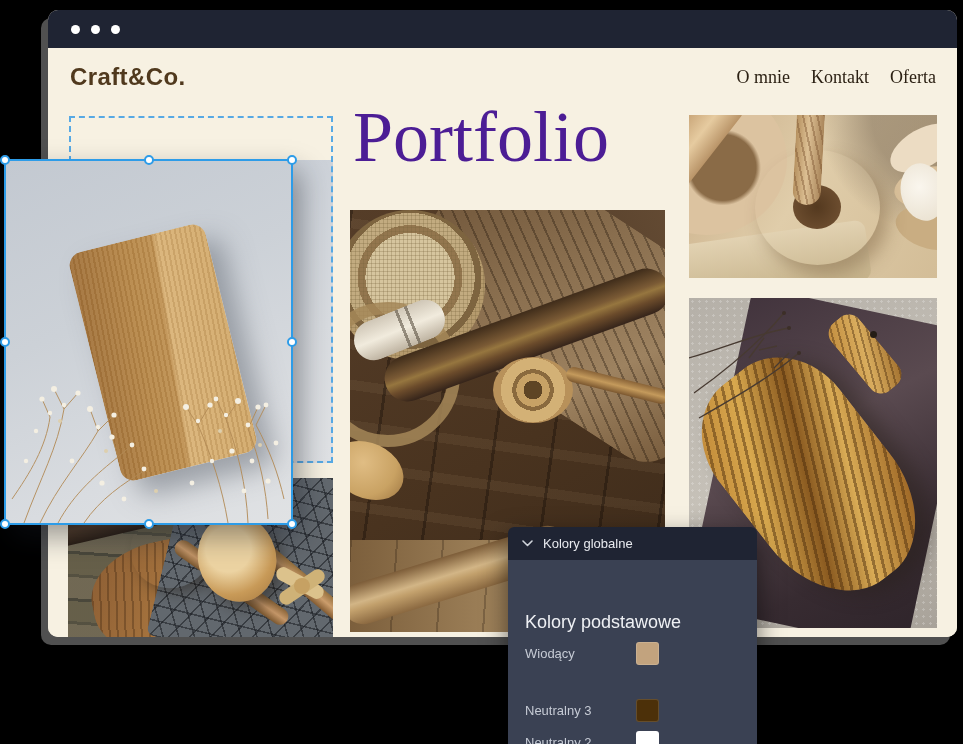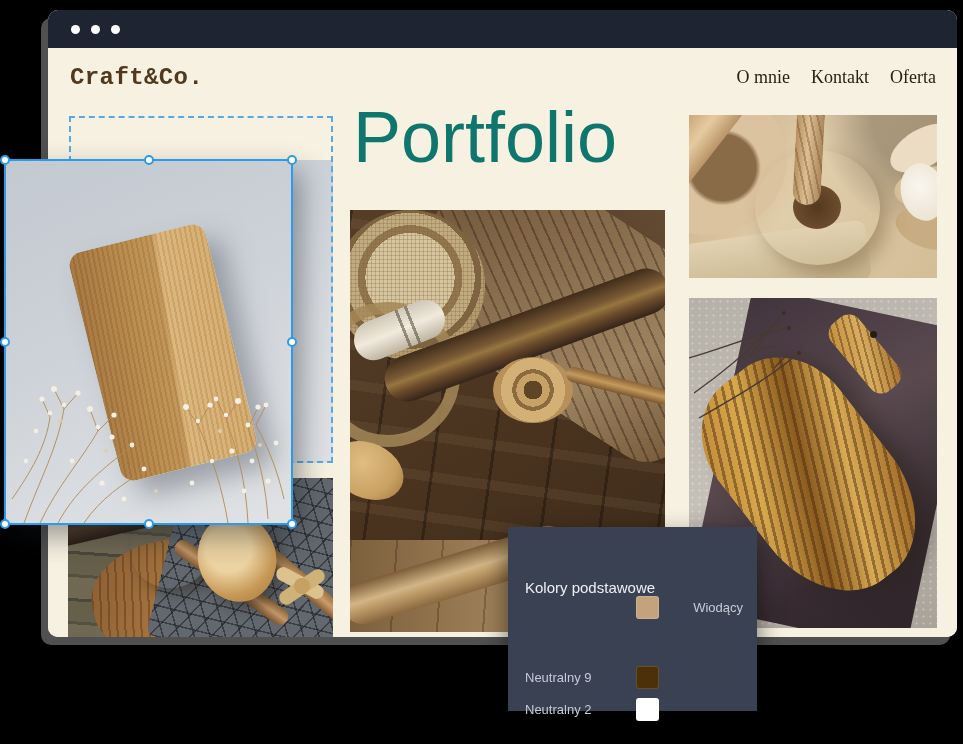--- a/index.html
+++ b/index.html
@@ -28,7 +28,7 @@
     padding:0 21px 0 22px;
   }
   .logo{
-    font-family:Liberation Mono, monospace;
+    font-family:Liberation Sans, sans-serif;
     font-size:24px;font-weight:600;color:#50391d;letter-spacing:.4px;
   }
   .nav{display:flex;gap:21px;}

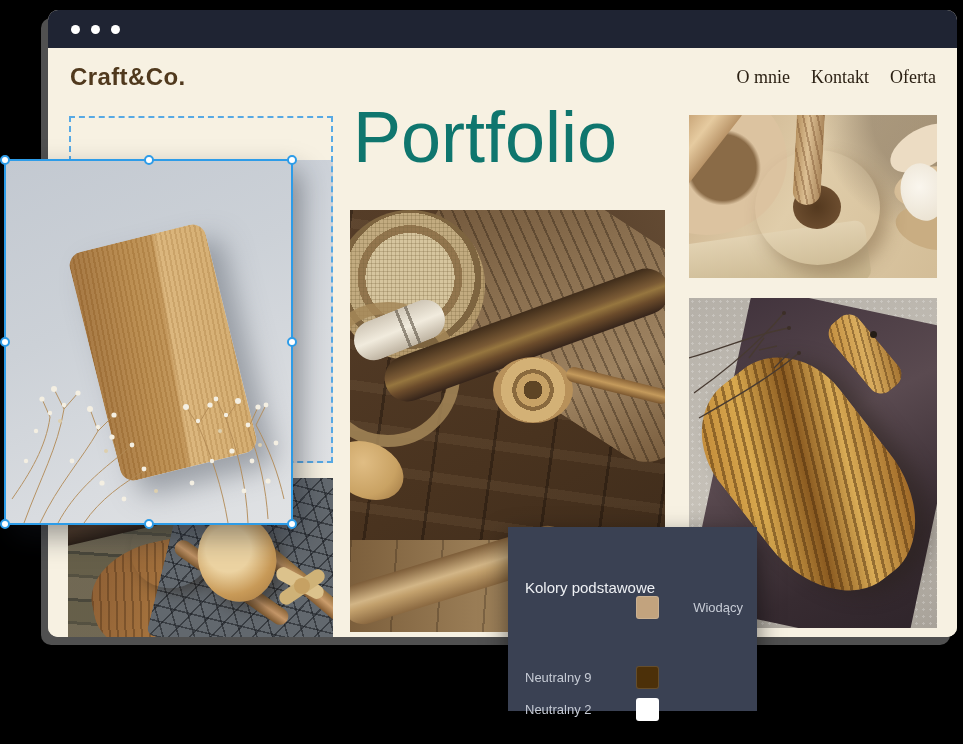--- a/index.html
+++ b/index.html
@@ -38,8 +38,8 @@
   }
   .heading{
     position:absolute;left:305px;top:50px;margin:0;
-    font-family:Liberation Sans, sans-serif;
-    font-weight:normal;font-size:72px;line-height:1.1;color:#0f766e;
+    font-family:Liberation Serif, serif;
+    font-weight:normal;font-size:72px;line-height:1.1;color:#4c1d95;
   }
   
   .photo{position:absolute;overflow:hidden;}

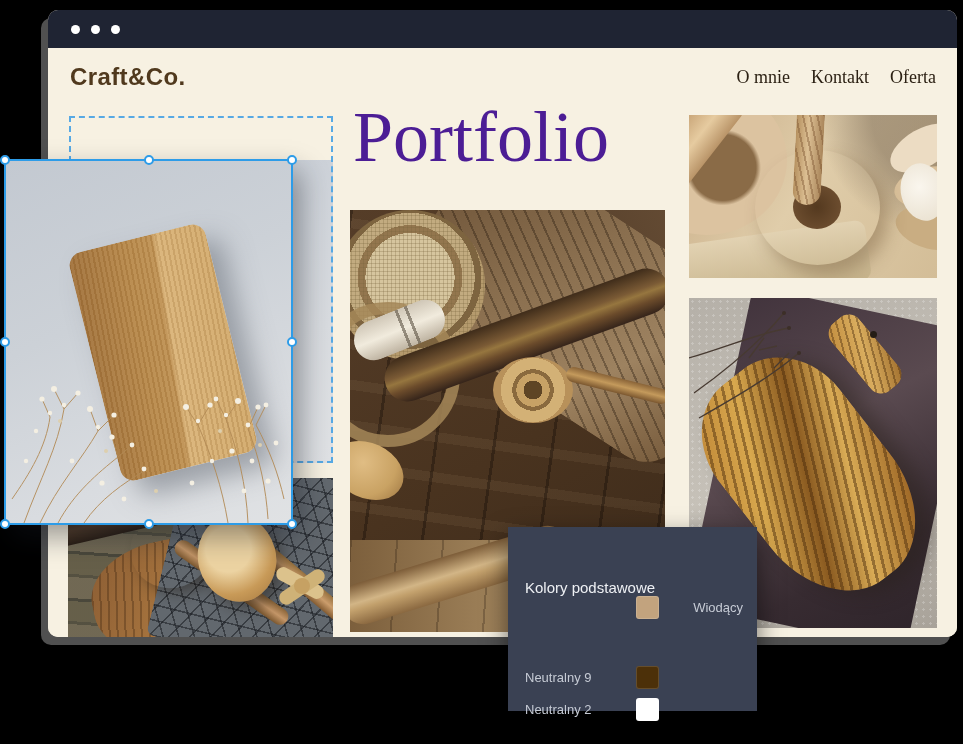--- a/index.html
+++ b/index.html
@@ -382,6 +382,12 @@
 </div>
 
 <div class="panel">
+  <div class="panel-header">
+    <svg width="11" height="7" viewBox="0 0 11 7">
+      <polyline points="1,1 5.5,5.5 10,1" fill="none" stroke="#cfd3da" stroke-width="1.6" stroke-linecap="round" stroke-linejoin="round"></polyline>
+    </svg>
+    <span class="panel-title">Kolory globalne</span>
+  </div>
   <div class="panel-body">
     <div class="section-title">Kolory podstawowe</div>
 

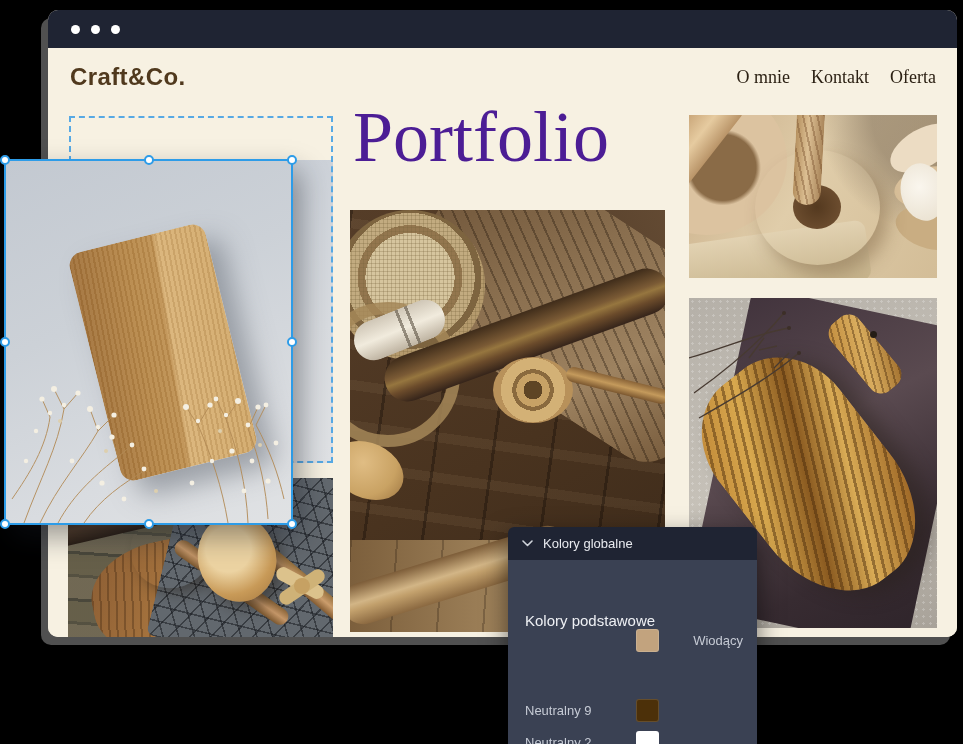--- a/index.html
+++ b/index.html
@@ -218,7 +218,7 @@
   }
   .panel-title{color:#e8eaef;font-size:13px;}
   .panel-body{position:relative;height:184px;background:#3a4153;}
-  .section-title{position:absolute;left:17px;top:52px;color:#eef0f4;font-size:15px;}
+  .section-title{position:absolute;left:17px;top:52px;color:#eef0f4;font-size:18px;}
   .color-row{position:absolute;left:17px;right:14px;height:23px;}
   .color-row.r1{top:69px;text-align:right;} .color-row.r2{top:107px;} .color-row.r3{top:139px;} .color-row.r4{top:171px;}
   .color-label{color:#c6cbd5;font-size:13px;line-height:23px;}

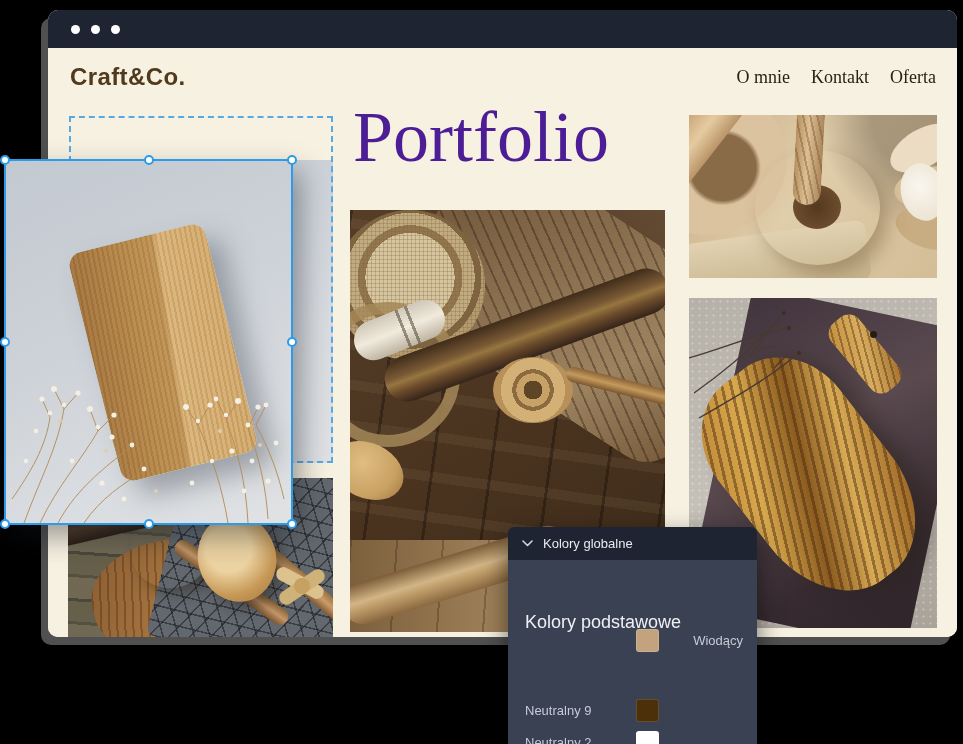--- a/index.html
+++ b/index.html
@@ -220,7 +220,7 @@
   .panel-body{position:relative;height:184px;background:#3a4153;}
   .section-title{position:absolute;left:17px;top:52px;color:#eef0f4;font-size:18px;}
   .color-row{position:absolute;left:17px;right:14px;height:23px;}
-  .color-row.r1{top:69px;text-align:right;} .color-row.r2{top:107px;} .color-row.r3{top:139px;} .color-row.r4{top:171px;}
+  .color-row.r1{top:82px;} .color-row.r2{top:107px;} .color-row.r3{top:139px;} .color-row.r4{top:171px;}
   .color-label{color:#c6cbd5;font-size:13px;line-height:23px;}
   .swatch{position:absolute;left:111px;top:0;width:23px;height:23px;border-radius:3px;
     border:1px solid rgba(255,255,255,.14);box-sizing:border-box;cursor:pointer;}

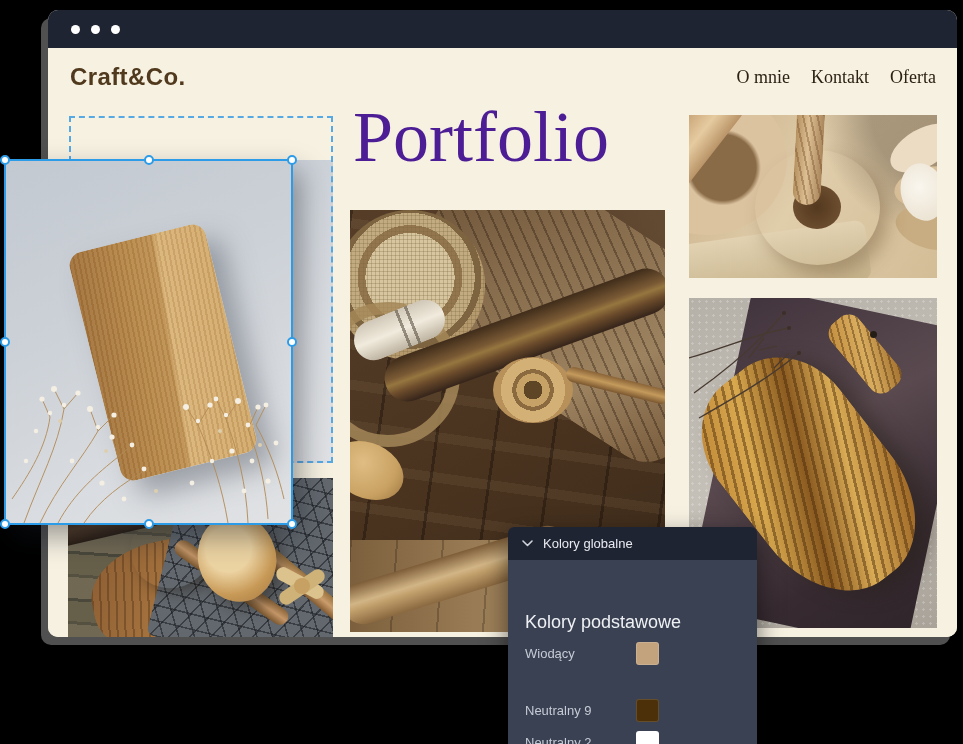--- a/index.html
+++ b/index.html
@@ -396,7 +396,7 @@
       <span class="swatch" style="background: rgb(194, 163, 126);"></span>
     </div>
     <div class="color-row r3">
-      <span class="color-label">Neutralny 9</span>
+      <span class="color-label">Neutralny 3</span>
       <span class="swatch" style="background: rgb(76, 48, 9);"></span>
     </div>
     <div class="color-row r4">

